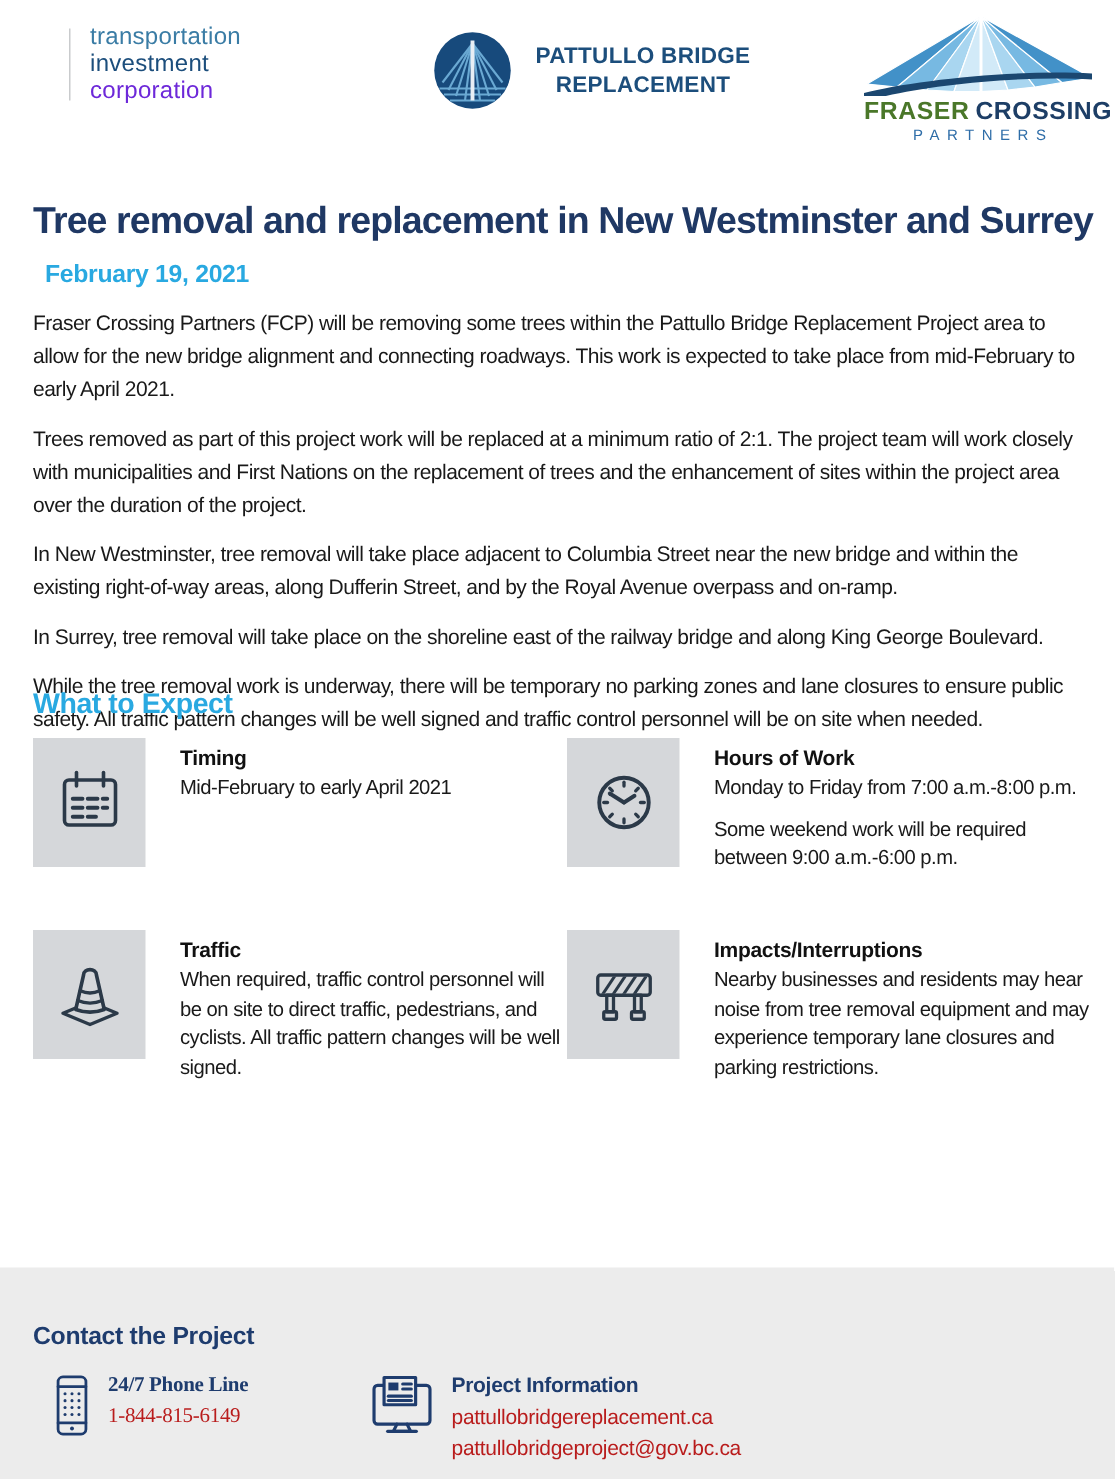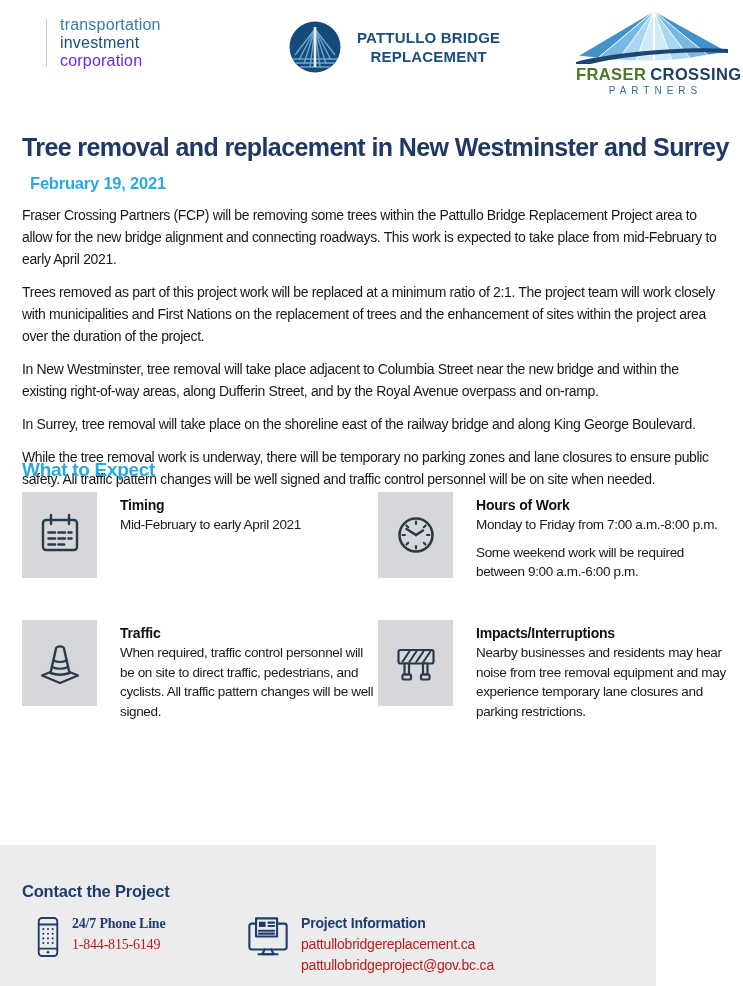--- a/index.html
+++ b/index.html
@@ -50,7 +50,7 @@
   .card-text p { font-size:13.5px; line-height:19.5px; letter-spacing:-0.35px; color:#191919; margin-bottom:8px; }
 
   
-  .footer { position:absolute; left:0; top:845px; width:656px; height:141px; background:#ececec; }
+  .footer { position:absolute; left:0; top:845px; width:743px; height:141px; background:#ececec; }
   .footer-heading { position:absolute; left:22px; top:37px; font-size:16.5px; font-weight:bold; color:#1e3c6e; letter-spacing:-0.2px; }
   .fcol { position:absolute; top:68px; display:flex; gap:11px; align-items:flex-start; }
   .fcol.f0 { left:35px;font-family:Liberation Serif, serif; }

